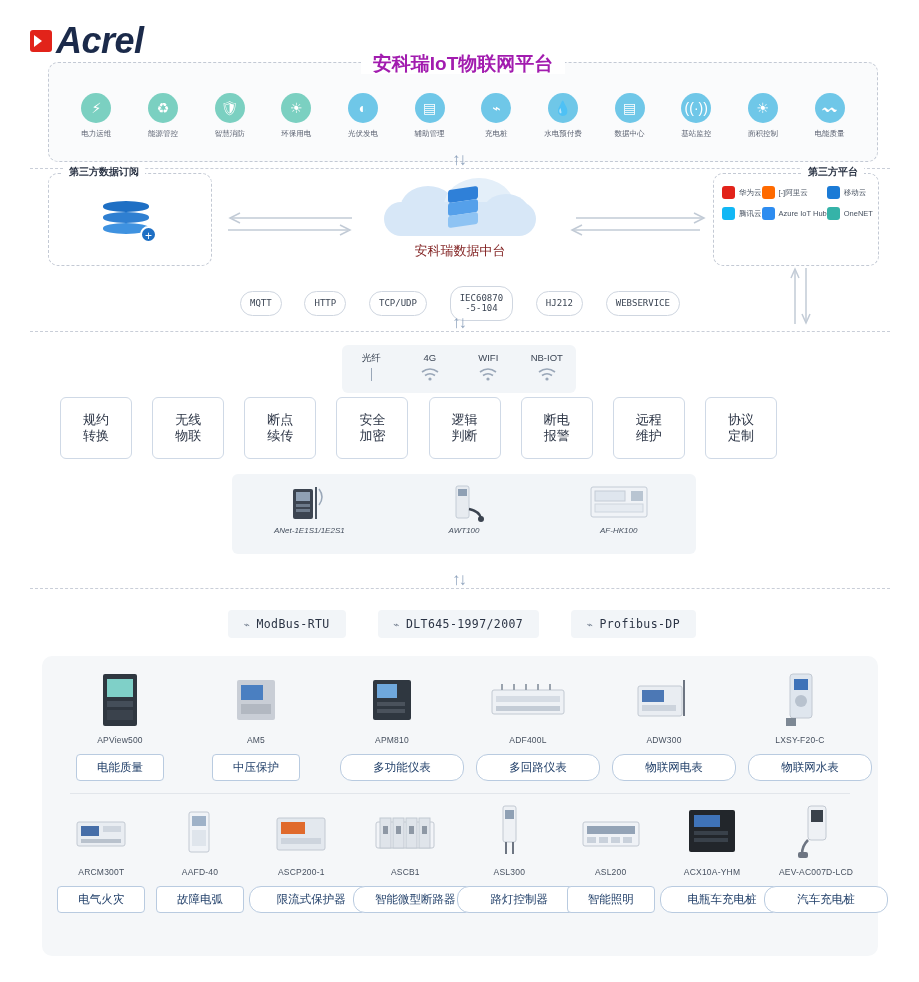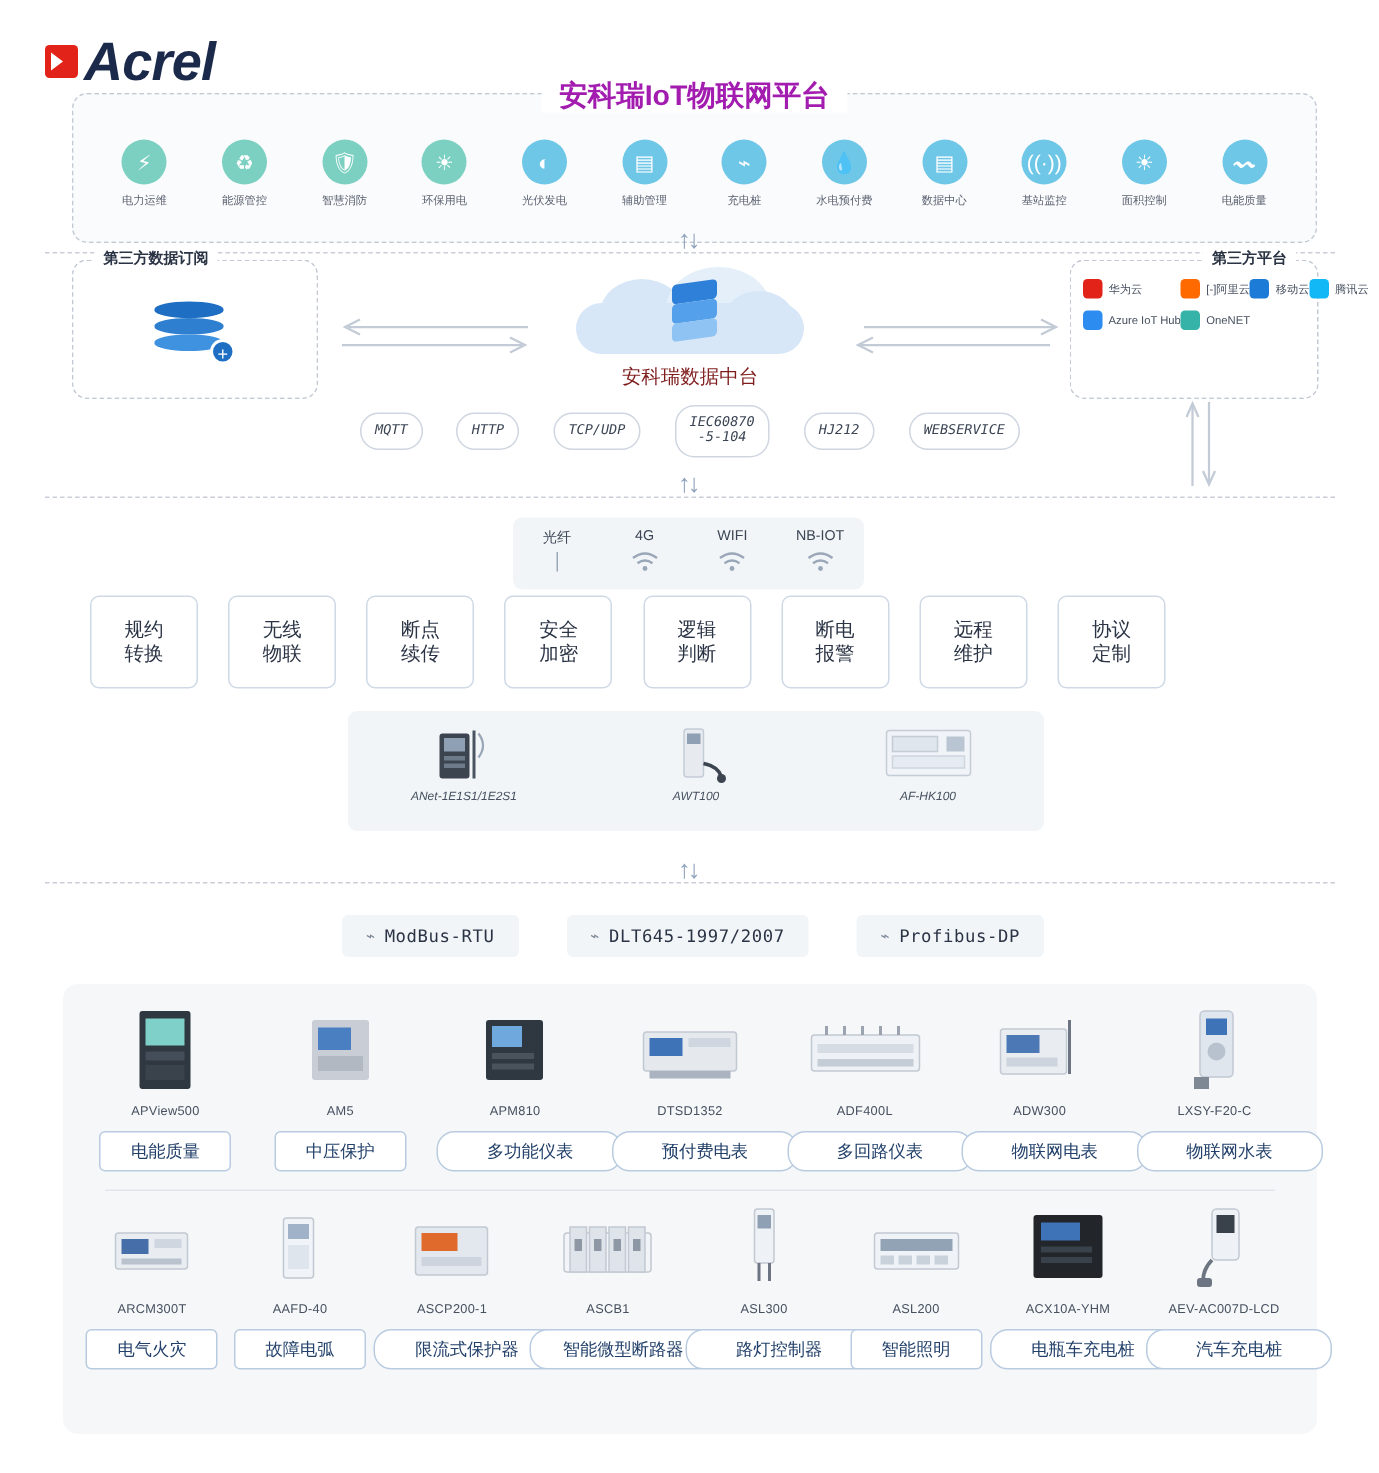--- a/index.html
+++ b/index.html
@@ -196,7 +196,7 @@
     position: absolute;
     left: 8px; right: 16px; top: 12px;
     display: grid;
-    grid-template-columns: 1fr 1fr 1fr 1fr;
+    grid-template-columns: 1fr 1fr 1fr;
     grid-row-gap: 8px;
   }
   .tpp-item {

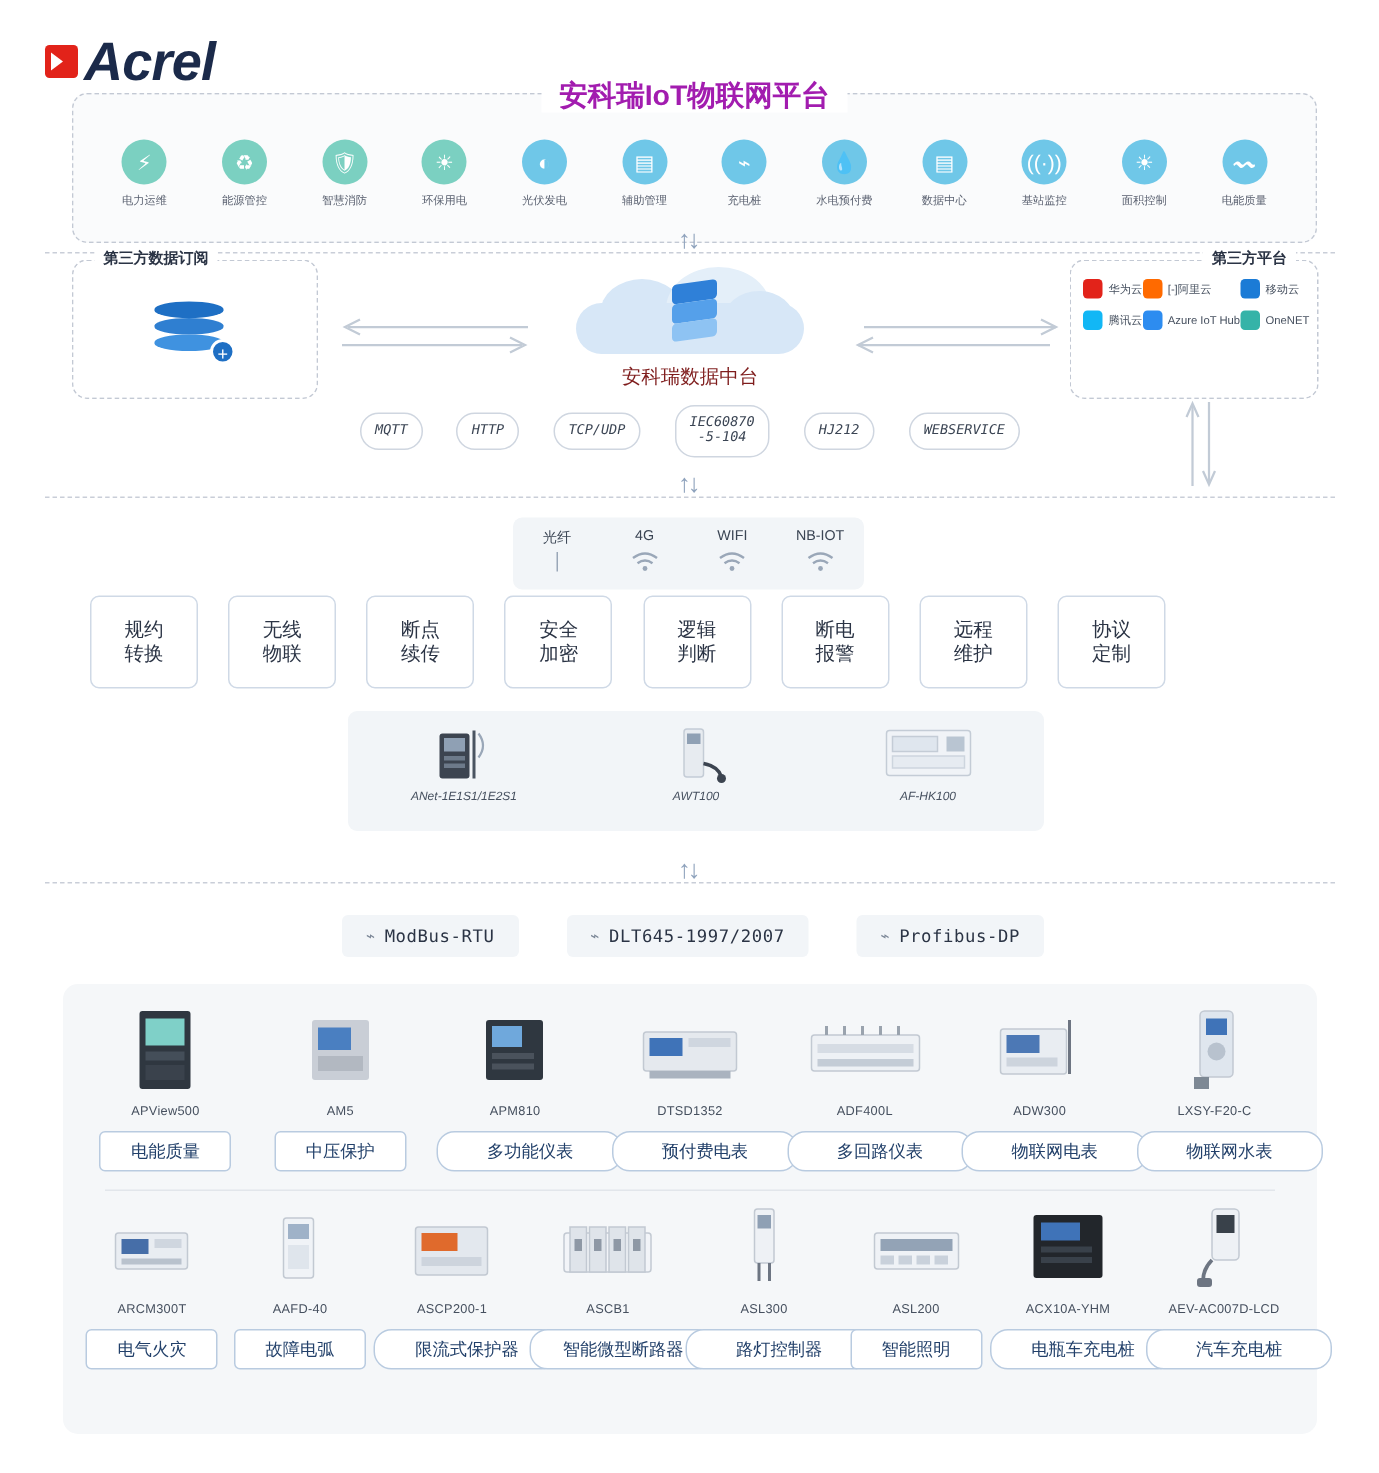--- a/index.html
+++ b/index.html
@@ -212,12 +212,11 @@
   
   #proto-row {
     position: absolute;
-    left: 240px; top: 270px;
+    left: 240px; top: 286px;
     width: 440px;
     display: flex;
     justify-content: space-between;
     align-items: center;
-    font-style: italic;
   }
   .pill {
     border: 1px solid #cfd6e0;

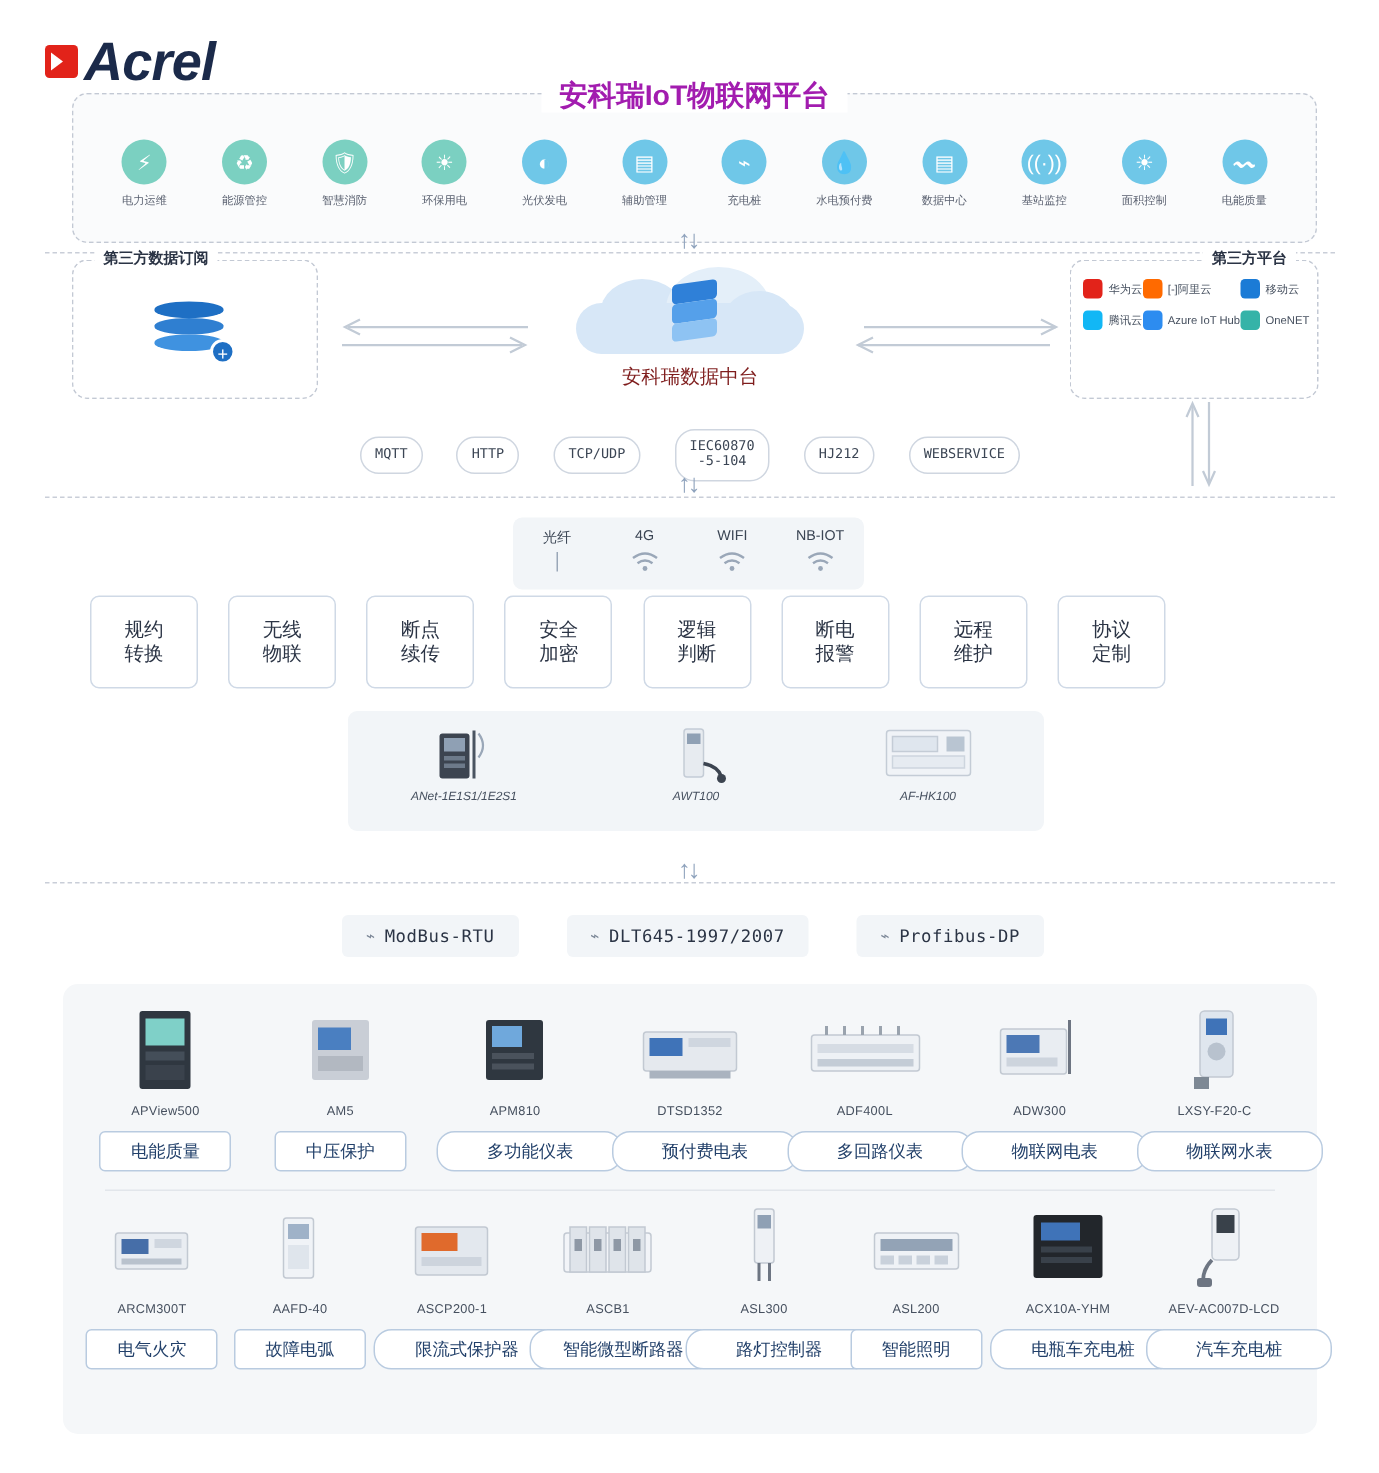--- a/index.html
+++ b/index.html
@@ -675,18 +675,6 @@
           </div>
           <div class="prod-model">APM810</div>
           <div class="prod-tag wide">多功能仪表</div>
-        </div>
-        <div class="prod">
-          <div class="prod-img">
-            <svg width="70" height="56" viewBox="0 0 70 56">
-              <rect x="4" y="16" width="62" height="26" rx="2" fill="#e5e9ee" stroke="#c2c9d2"></rect>
-              <rect x="8" y="20" width="22" height="12" fill="#3f73b8"></rect>
-              <rect x="34" y="20" width="28" height="6" fill="#cfd6df"></rect>
-              <rect x="8" y="42" width="54" height="5" fill="#aab3bf"></rect>
-            </svg>
-          </div>
-          <div class="prod-model">DTSD1352</div>
-          <div class="prod-tag wide">预付费电表</div>
         </div>
         <div class="prod">
           <div class="prod-img">

